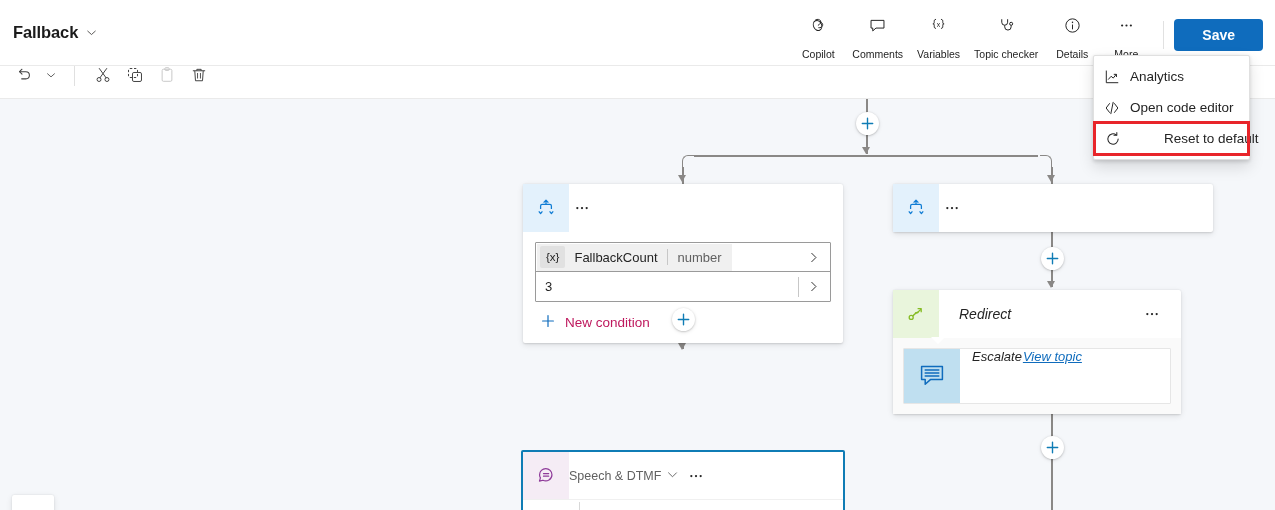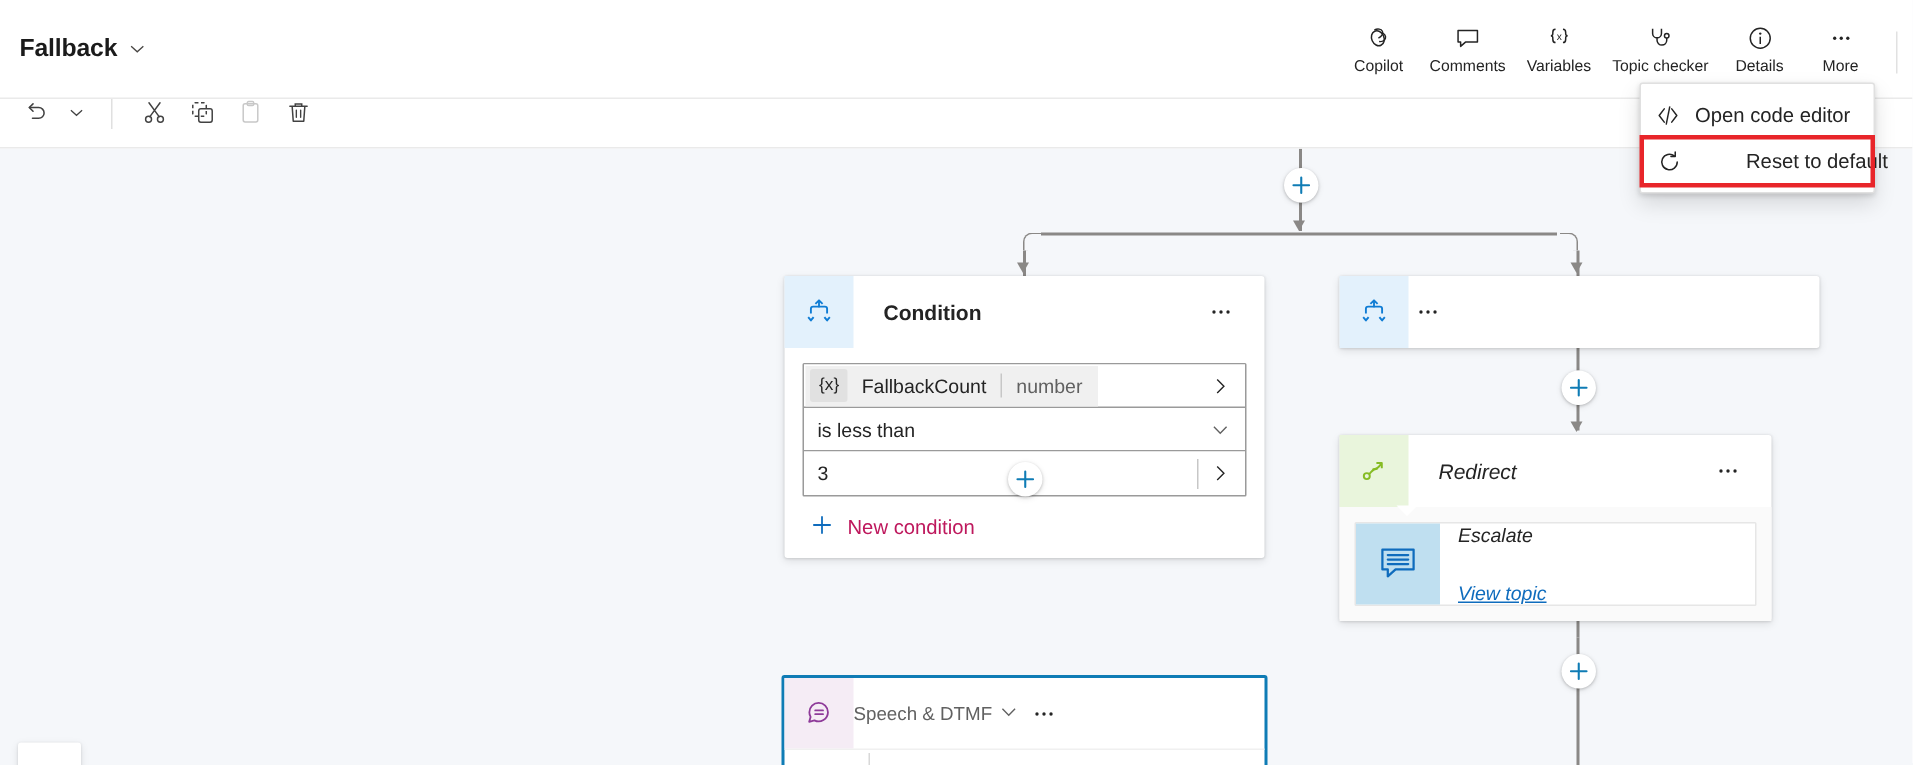--- a/index.html
+++ b/index.html
@@ -276,6 +276,7 @@
 
       <div class="vsep"></div>
 
+      <button class="save-btn">Save</button>
     </div>
   </div>
 

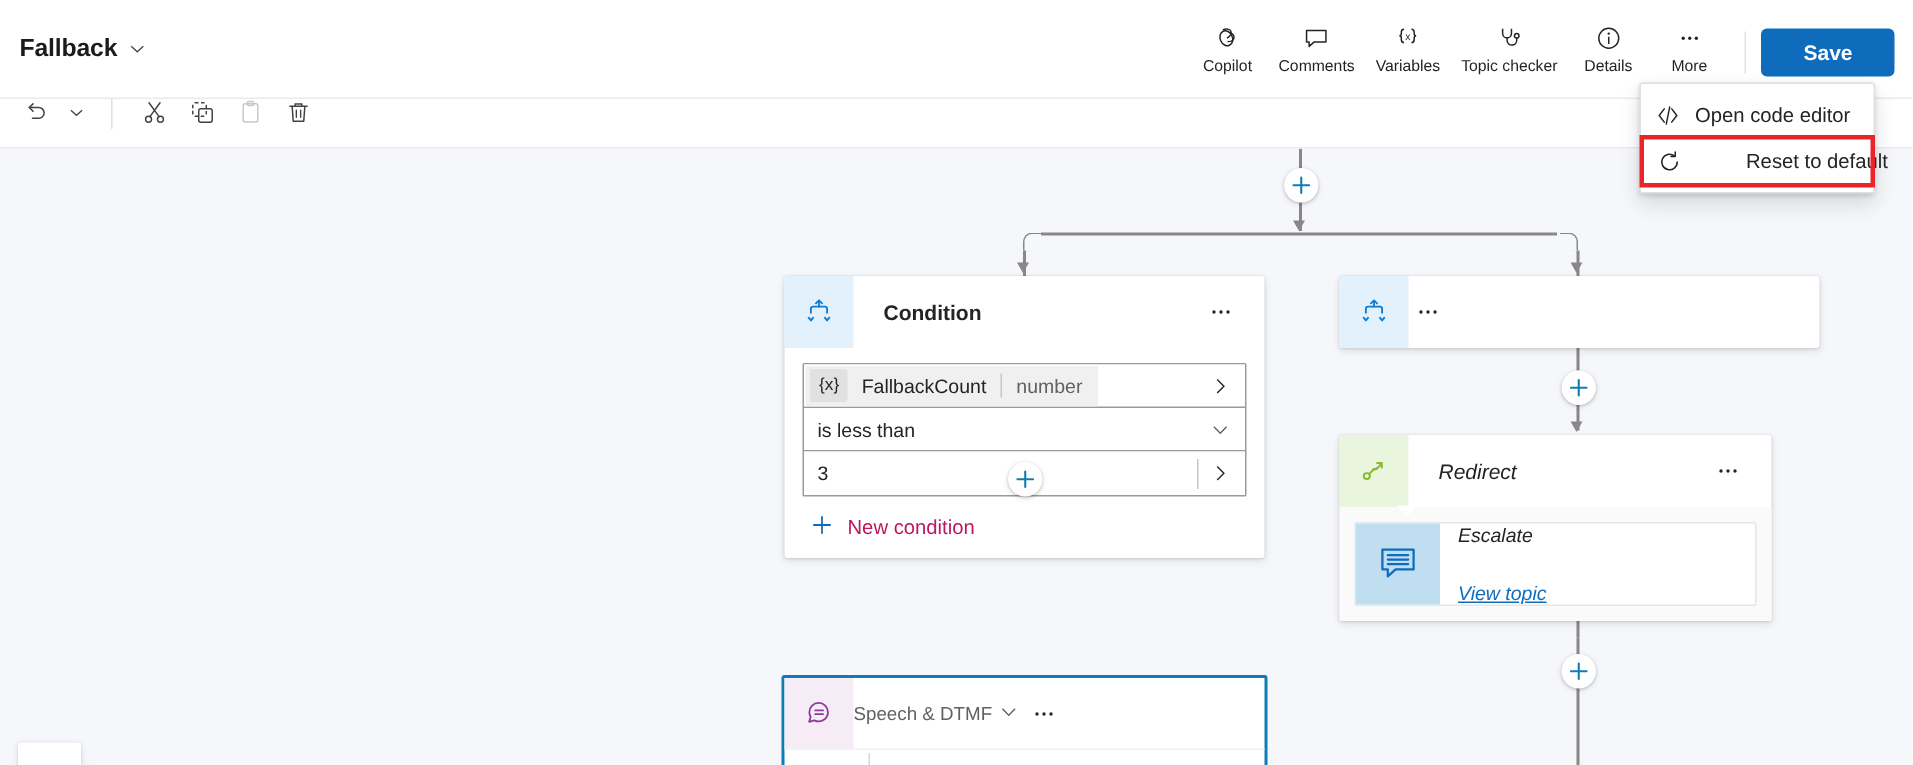--- a/index.html
+++ b/index.html
@@ -37,7 +37,7 @@
     color: #242424;
   }
   .cmd-ico { height: 22px; display:flex; align-items:center; justify-content:center; }
-  .cmd-lbl { font-size: 10.5px; margin-top: 2px; white-space: nowrap; color:#242424; }
+  .cmd-lbl { font-size: 10.5px; margin-top: 12px; white-space: nowrap; color:#242424; }
 
   .vsep { width:1px; height:28px; background:#e1e1e1; margin: 0 10px; align-self:center; }
 

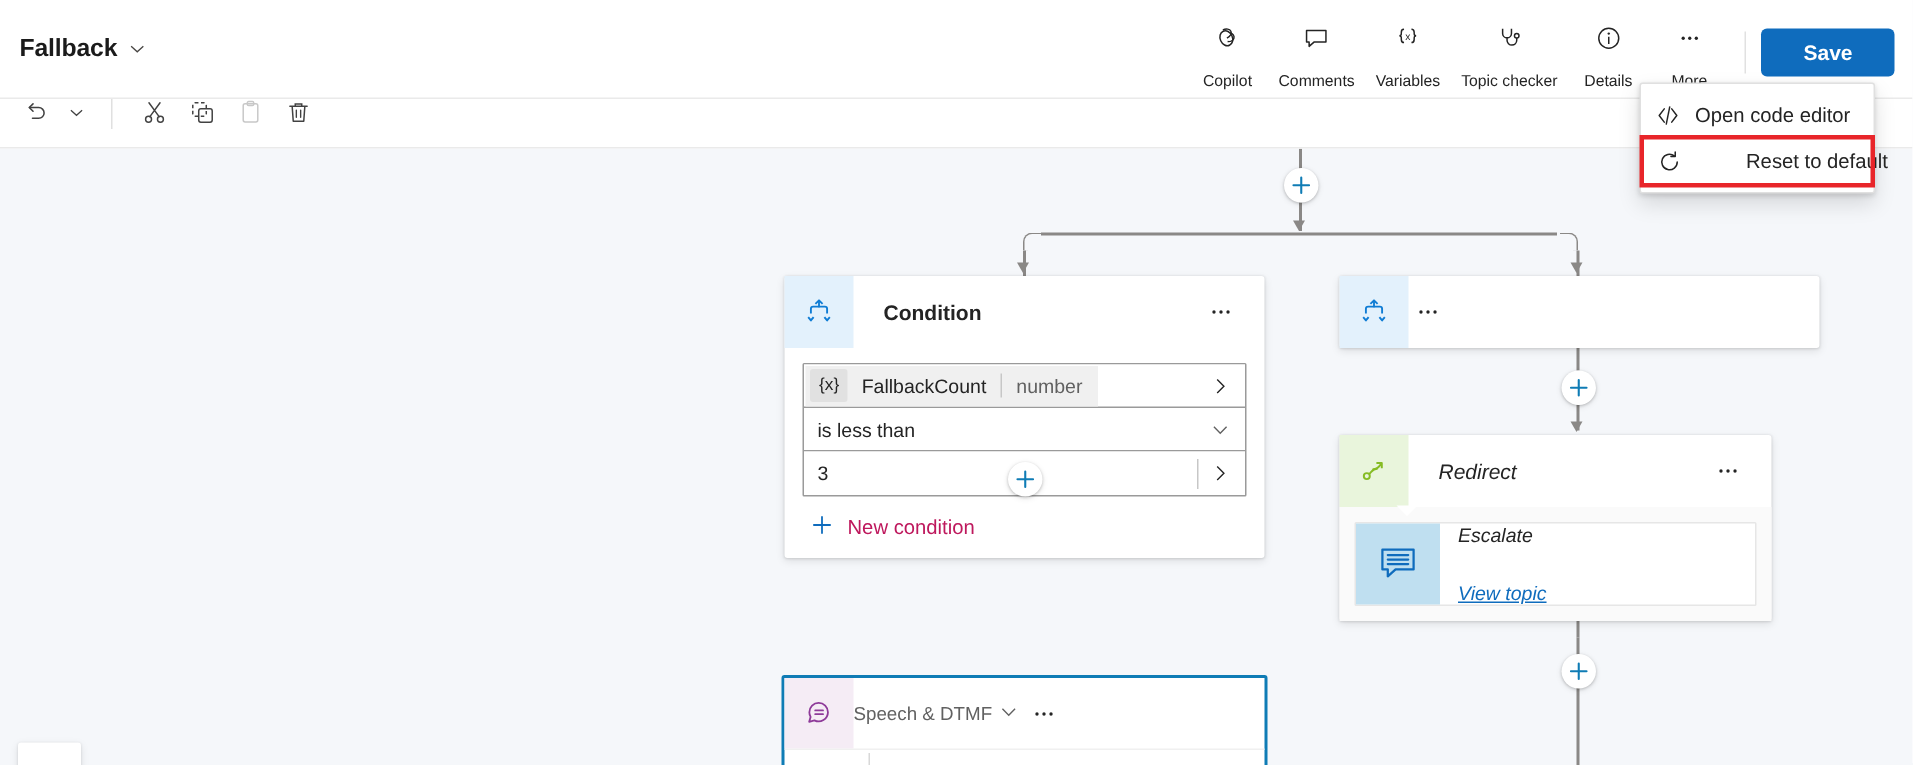--- a/index.html
+++ b/index.html
@@ -542,6 +542,16 @@
 
   <div class="menu">
 
+    <div class="menu-item">
+      <span class="menu-ico">
+        <svg width="16" height="16" viewBox="0 0 18 18">
+          <path d="M2.6 2.2v13.2h13" fill="none" stroke="#242424" stroke-width="1.1" stroke-linecap="round"></path>
+          <path d="M5 11.6l3-3.4 2.4 2 3.4-4.2" fill="none" stroke="#242424" stroke-width="1.1" stroke-linejoin="round" stroke-linecap="round"></path>
+          <path d="M11 6h3v3" fill="none" stroke="#242424" stroke-width="1.1" stroke-linejoin="round"></path>
+        </svg>
+      </span>
+      <span>Analytics</span>
+    </div>
 
     <div class="menu-item">
       <span class="menu-ico">

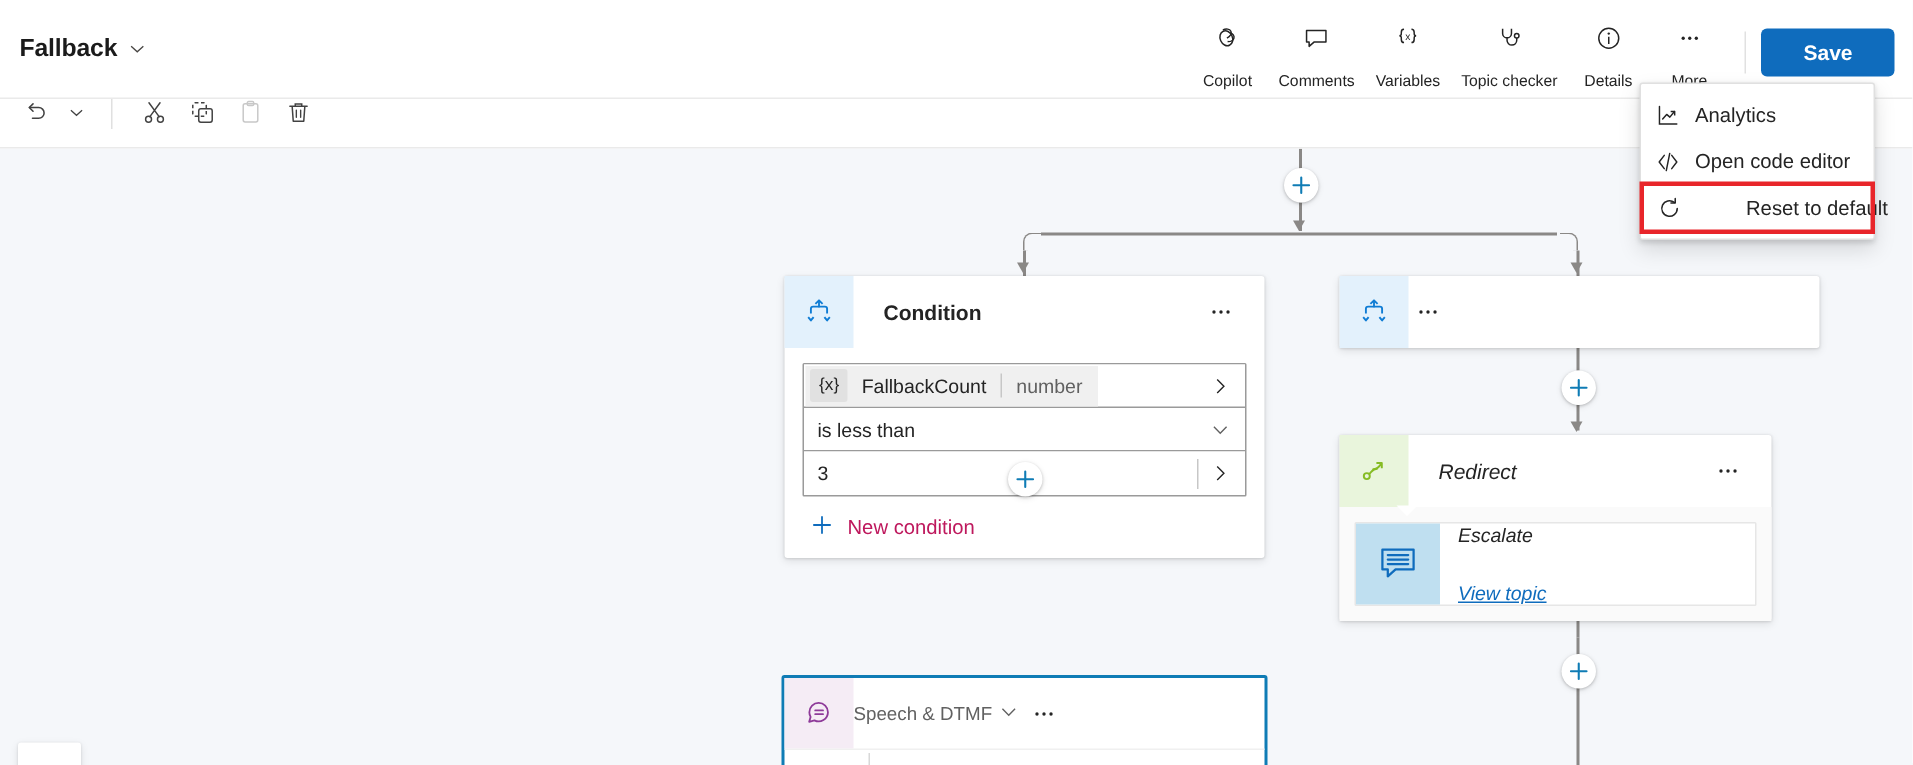--- a/index.html
+++ b/index.html
@@ -358,7 +358,6 @@
             <path d="M2.8 13.4l1.8 2.2 1.8-2.2M13.6 13.4l1.8 2.2 1.8-2.2" fill="none" stroke="#0f7cd4" stroke-width="1.25" stroke-linejoin="round"></path>
           </svg>
         </div>
-        <div class="node-title">Condition</div>
         <div class="node-right">
           <div class="ellipsis">
             <svg width="18" height="18" viewBox="0 0 20 20">

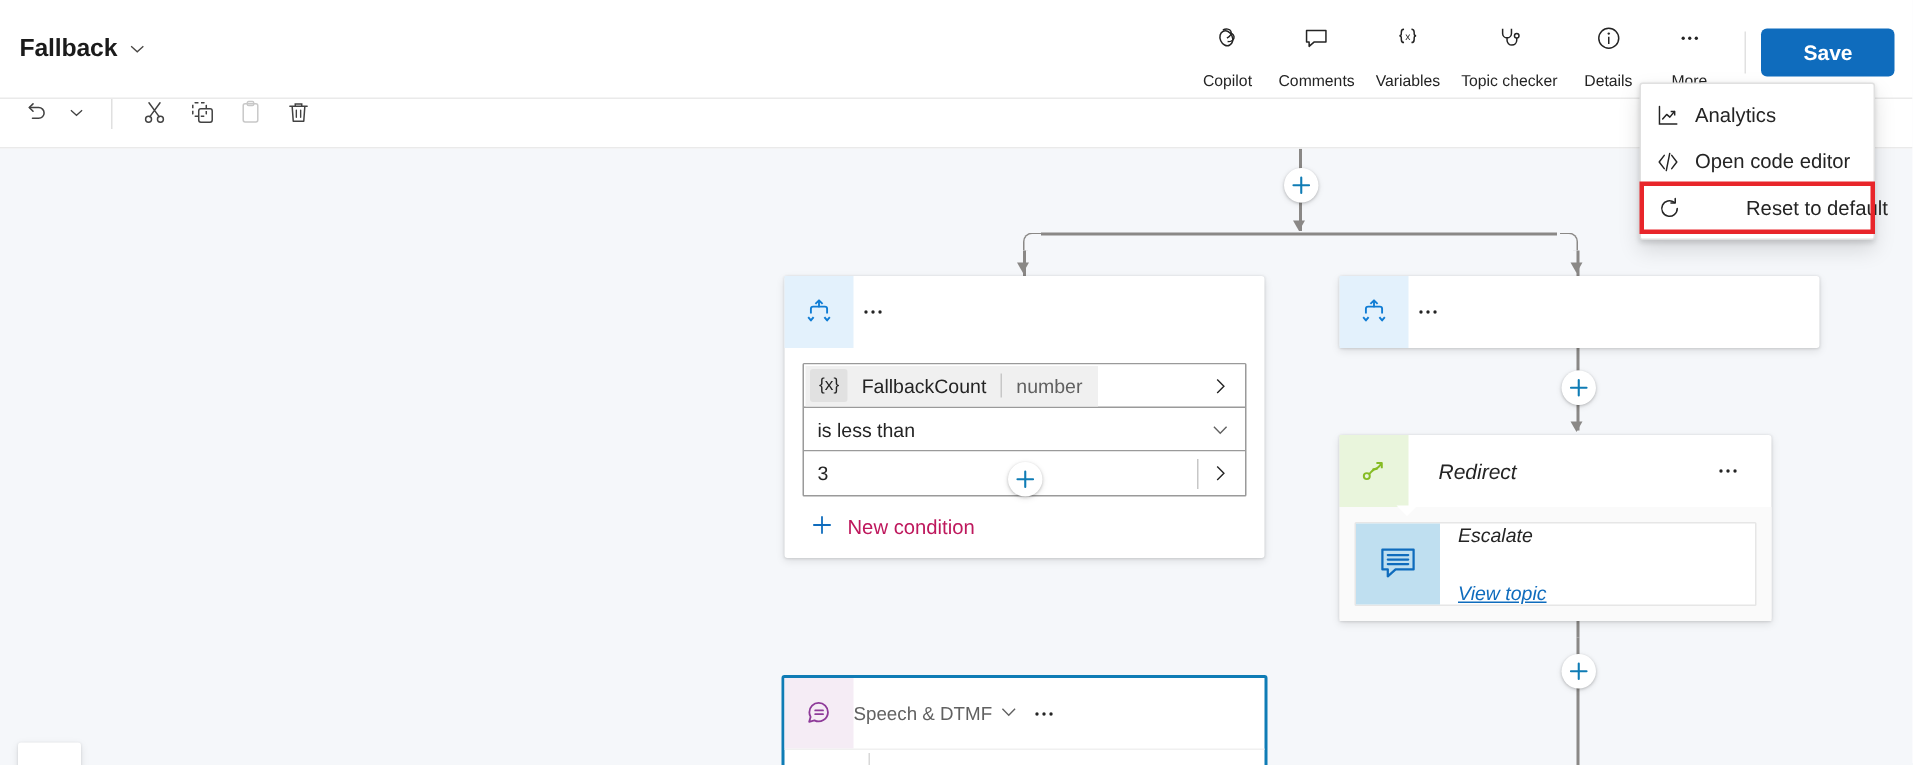--- a/index.html
+++ b/index.html
@@ -386,15 +386,6 @@
             </span>
           </div>
 
-          <div class="cond-row">
-            <span class="cond-text">is less than</span>
-            <div class="cond-grow"></div>
-            <span class="chev-down">
-              <svg width="13" height="13" viewBox="0 0 16 16">
-                  <path d="M2.8 5.6L8 10.8l5.2-5.2" fill="none" stroke="#616161" stroke-width="1.15"></path>
-                </svg>
-            </span>
-          </div>
 
           <div class="cond-row">
             <span class="cond-text">3</span>

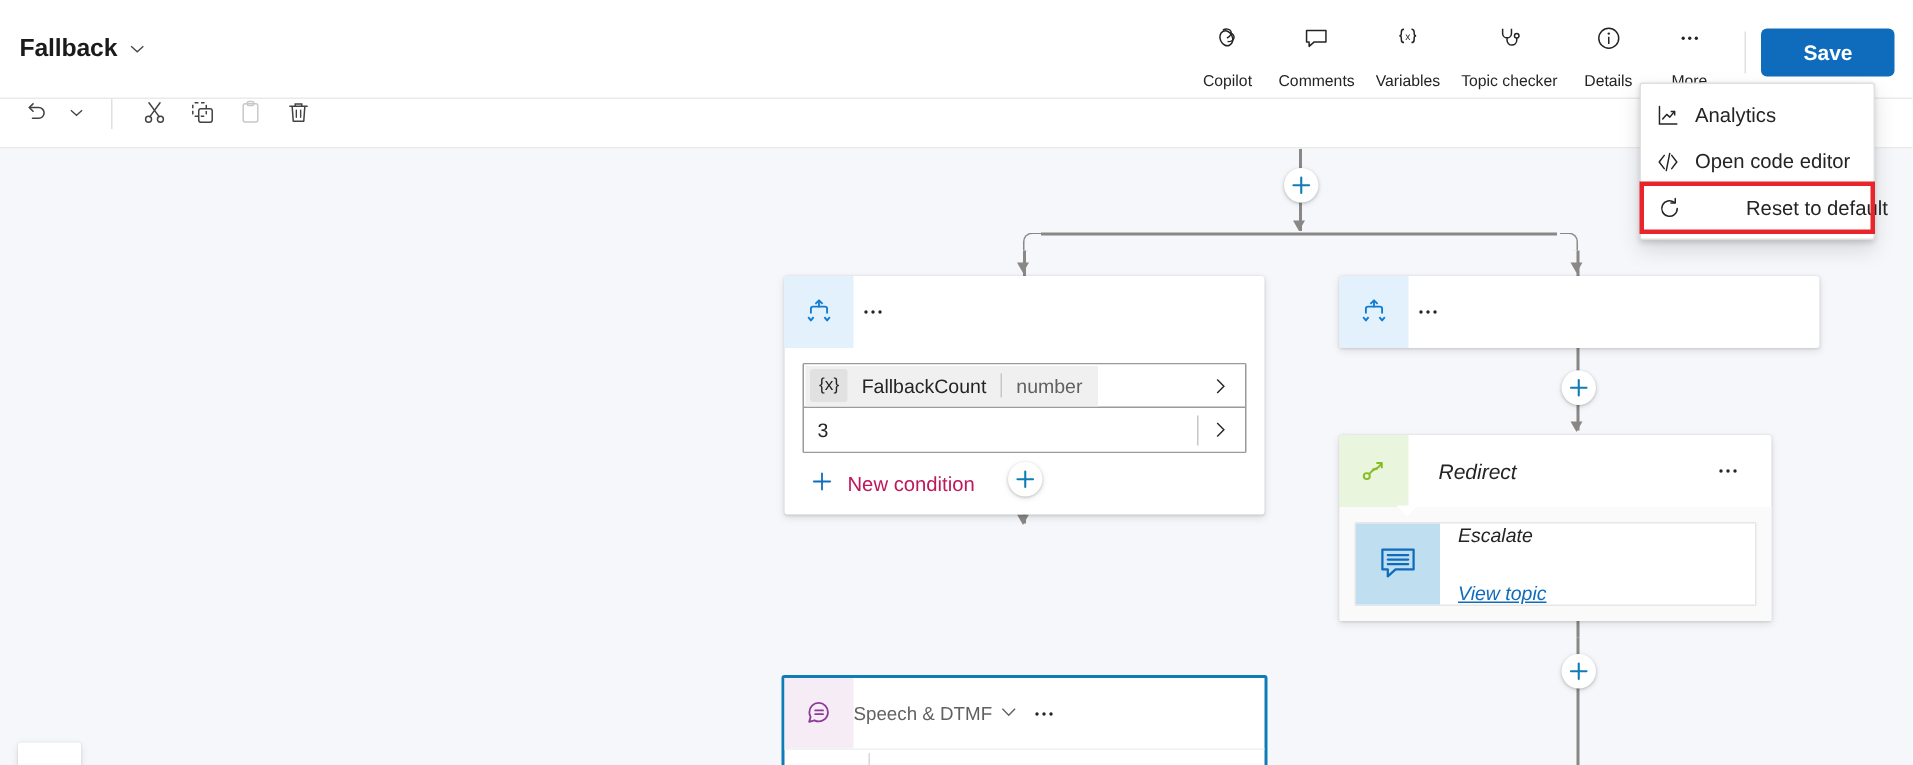--- a/index.html
+++ b/index.html
@@ -156,7 +156,7 @@
   .topic-ico {
     width: 56px; background:#bfdff0; display:flex; align-items:center; justify-content:center; flex:none;
   }
-  .topic-meta { display:flex; flex-direction:column; justify-content:space-between; padding-left: 12px; gap: 1px; }
+  .topic-meta { display:flex; flex-direction:row; justify-content:flex-start; padding-left: 12px; gap: 1px; }
   .topic-name { font-size: 13px; color:#242424; }
   .topic-link { font-size: 13px; color:#0f6cbd; text-decoration: underline; cursor:pointer; }
   .node-subbody { background:#fafafa; padding: 10px; }

